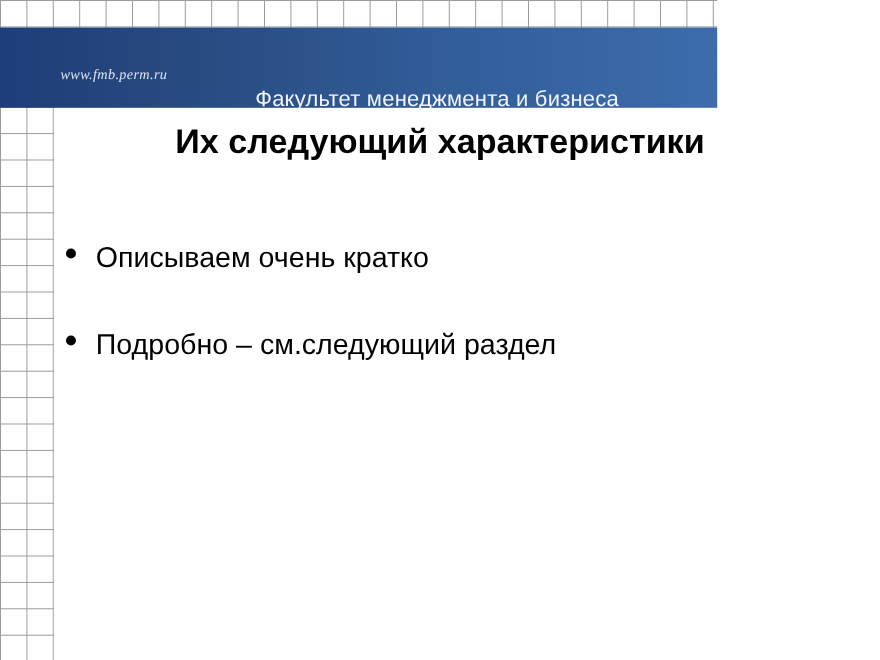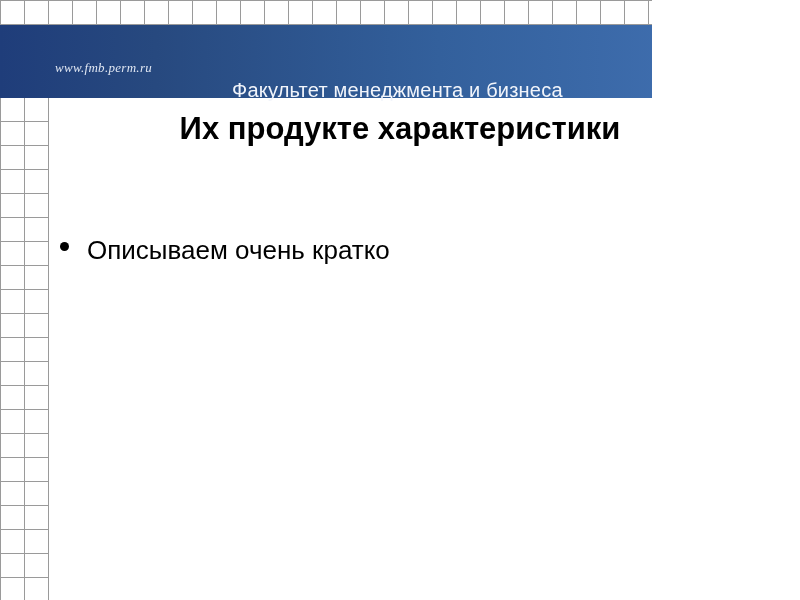--- a/index.html
+++ b/index.html
@@ -177,7 +177,7 @@
   </div>
 
   <div id="title-block">
-    <div class="title-line">Их продукте характеристики</div>
+    <div class="title-line">Их следующий характеристики</div>
   </div>
 
   <div id="bullets">

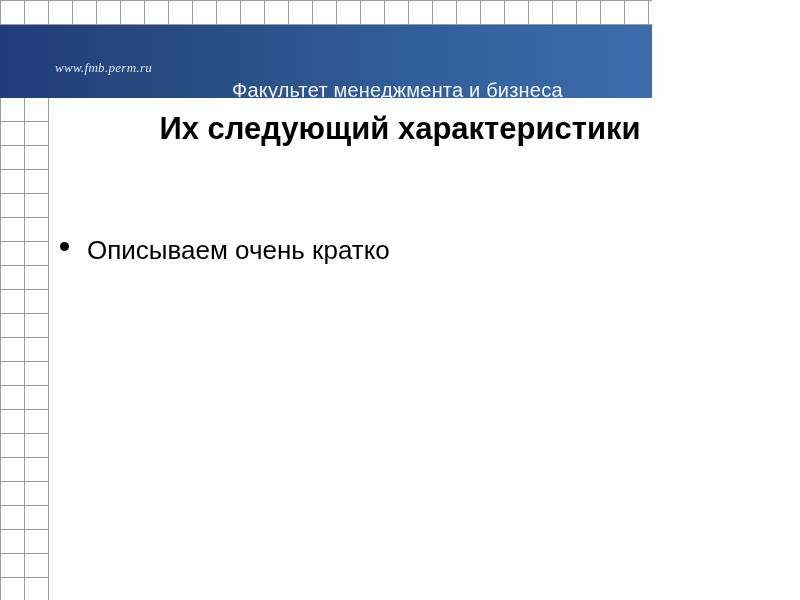--- a/index.html
+++ b/index.html
@@ -136,7 +136,6 @@
     font-size: 26px;
     color: #000000;
     line-height: 38px;
-    margin-top: 16px;
   }
   .bullet-spacer {
     height: 38px;

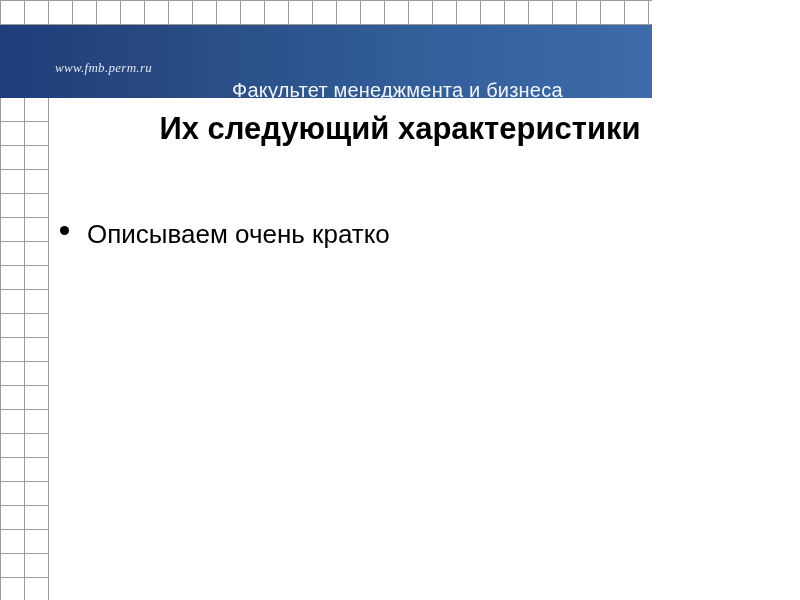--- a/index.html
+++ b/index.html
@@ -189,6 +189,10 @@
 
     <div class="bullet-spacer"></div>
 
+    <div class="bullet-item">
+      <span class="bullet-mark"></span>
+      <div class="bullet-text">Подробно – см.следующий раздел</div>
+    </div>
 
   </div>
 

